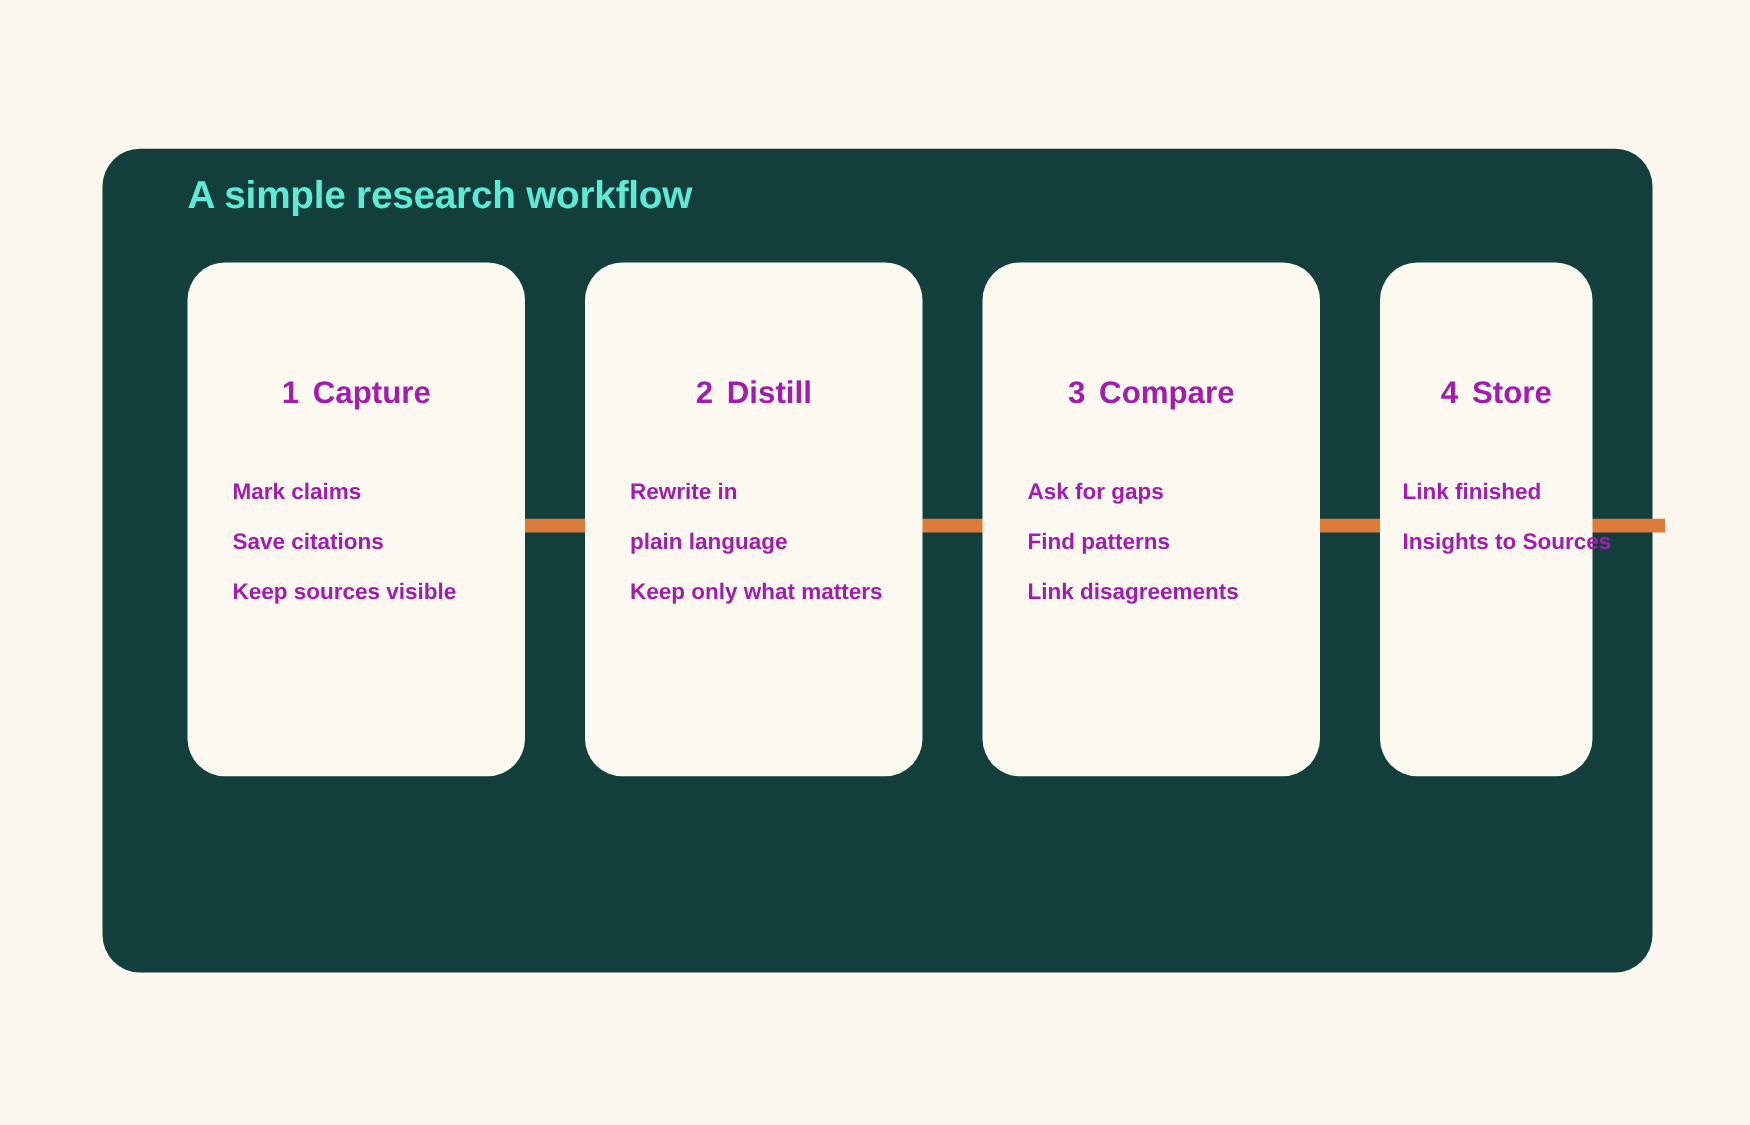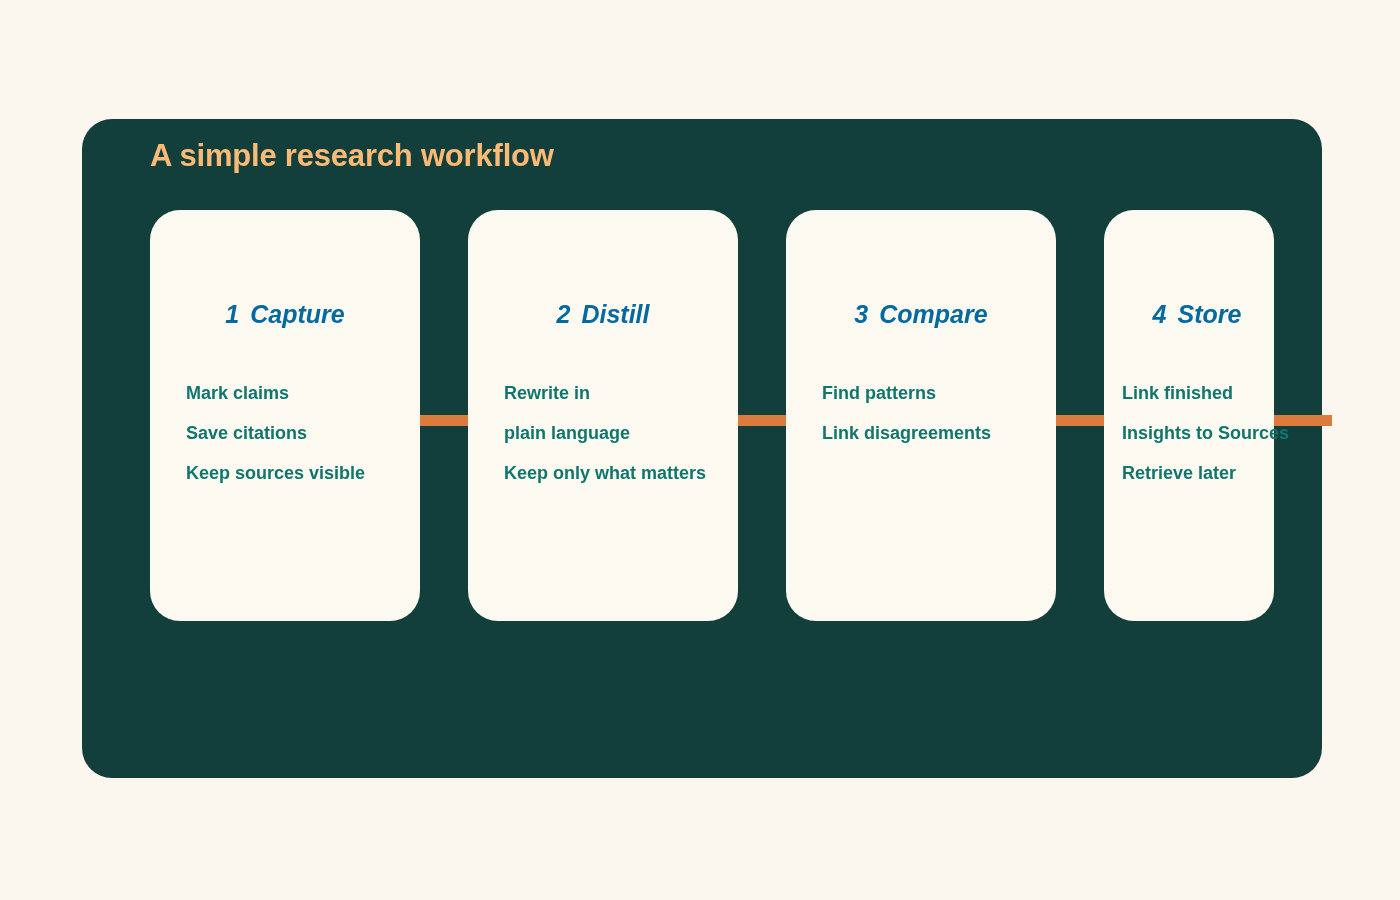--- a/index.html
+++ b/index.html
@@ -37,7 +37,7 @@
     top: 19px;
     font-size: 31px;
     font-weight: bold;
-    color: #fdba74;
+    color: #5eead4;
     letter-spacing: -0.2px;
     white-space: nowrap;
   }

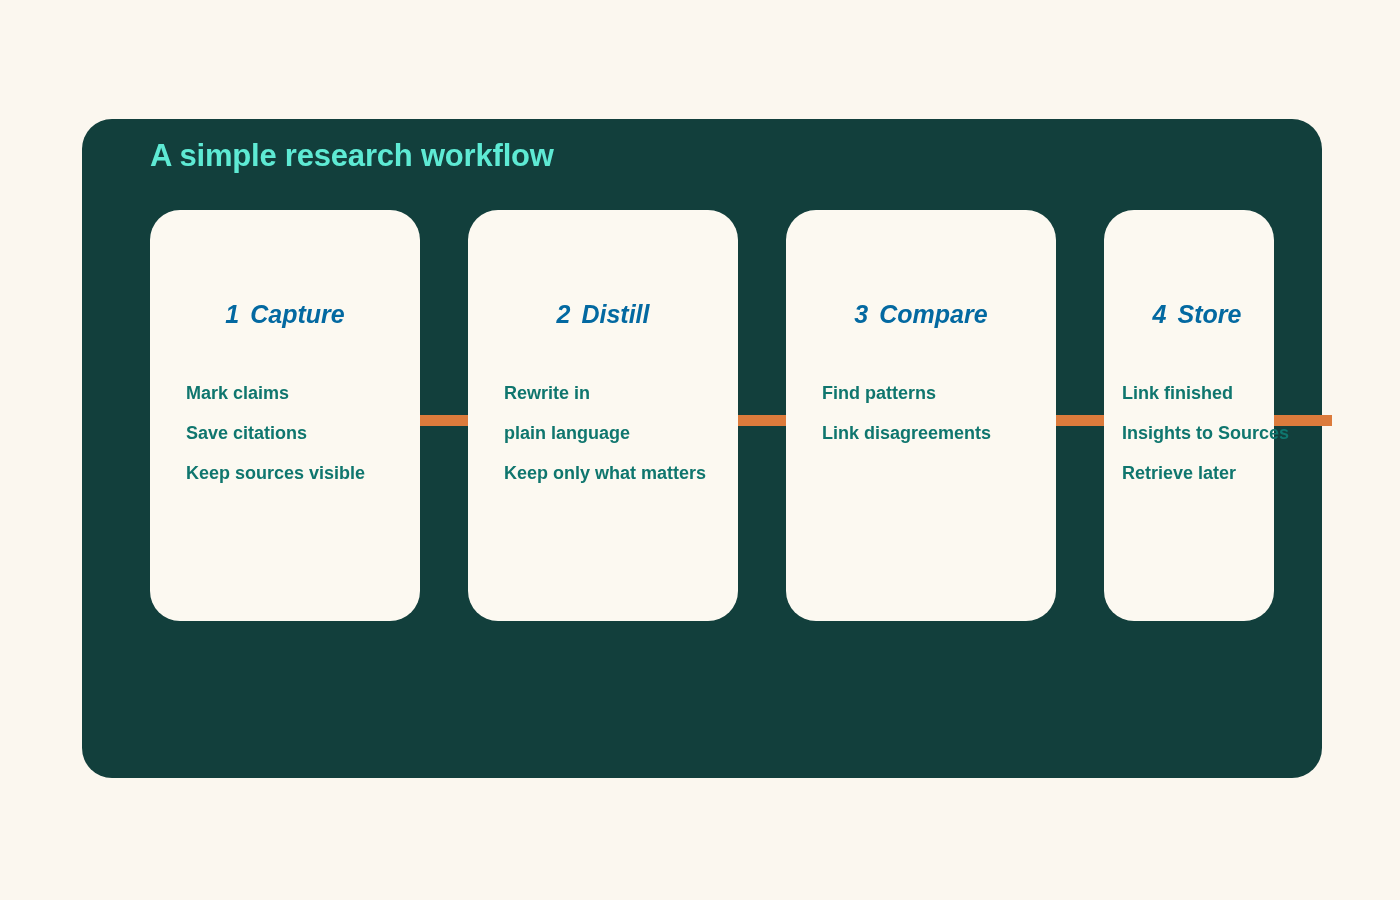--- a/index.html
+++ b/index.html
@@ -72,9 +72,8 @@
     text-align: center;
     font-size: 25px;
     font-weight: bold;
-    color: #0369a1;
+    color: #a21caf;
     white-space: nowrap;
-    font-style: italic;
   }
   .step-head .num {
     margin-right: 11px;

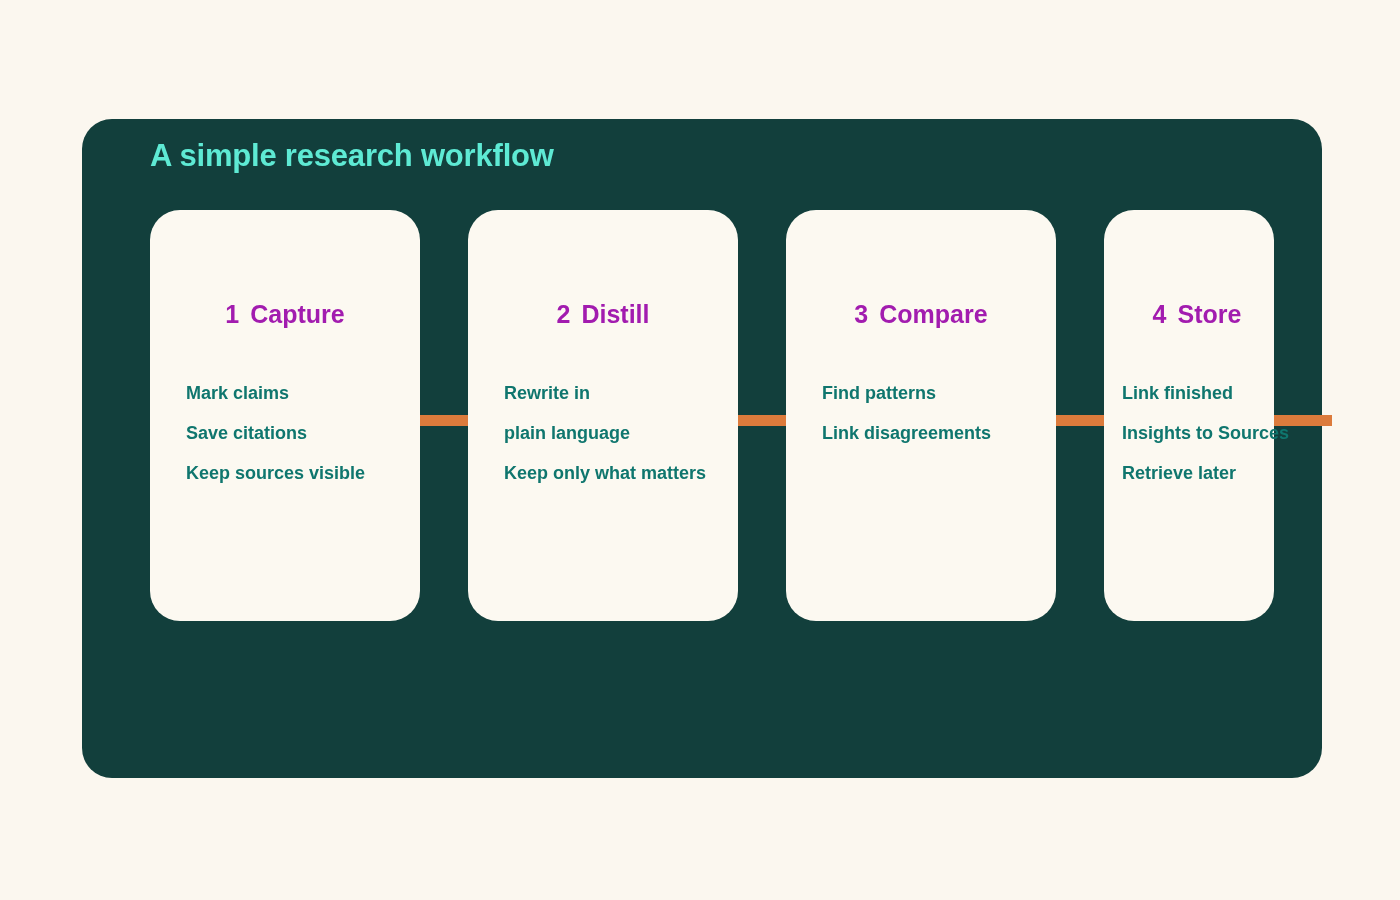--- a/index.html
+++ b/index.html
@@ -87,7 +87,7 @@
     font-size: 18px;
     font-weight: bold;
     line-height: 40px;
-    color: #0f766e;
+    color: #a21caf;
     white-space: nowrap;
   }
   .card.c4 .step-head { width: 186px; }

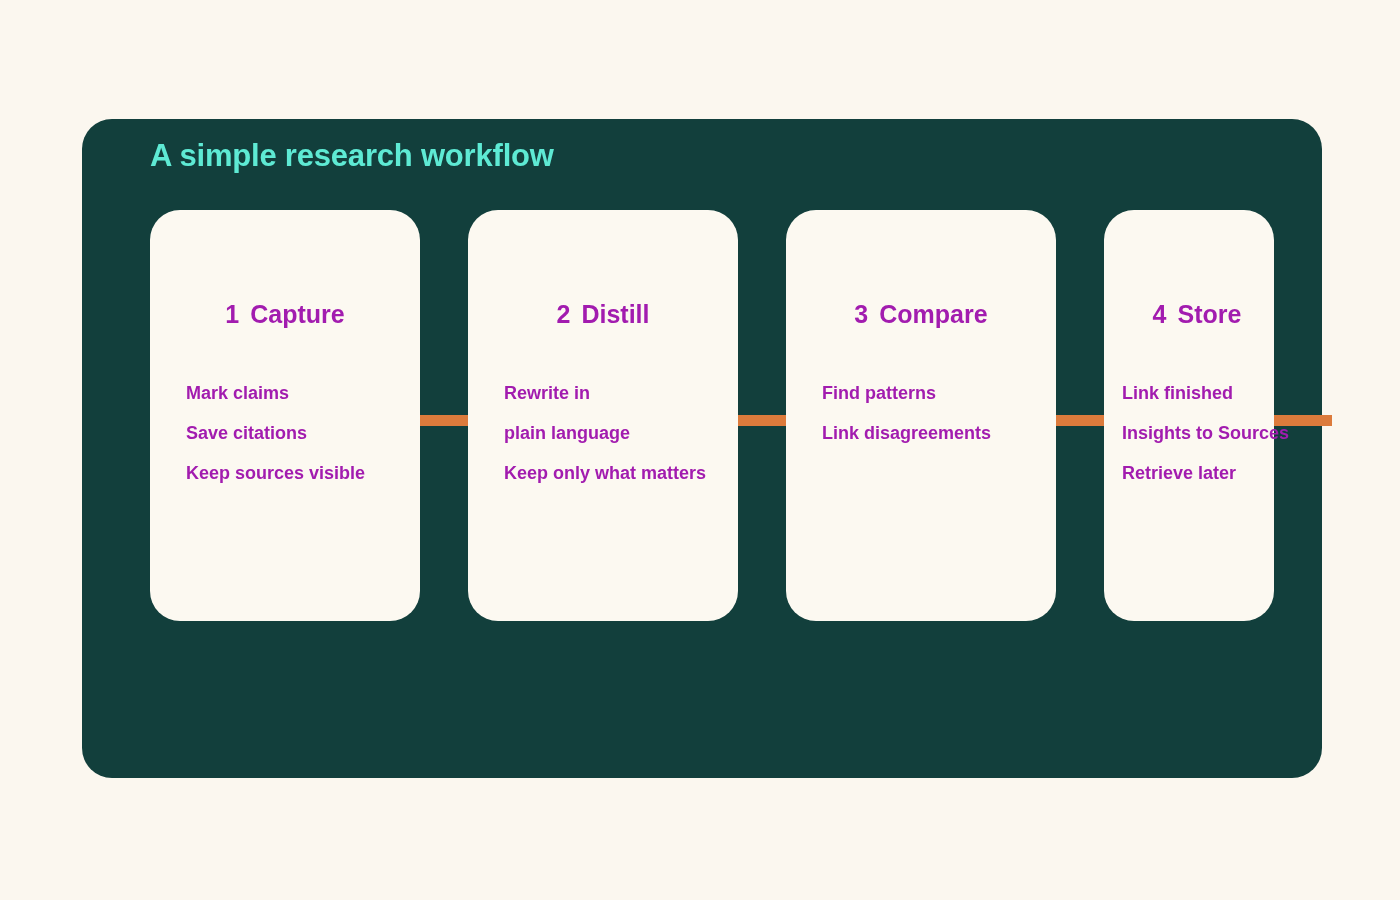--- a/index.html
+++ b/index.html
@@ -149,6 +149,7 @@
           <span class="num">3</span><span>Compare</span>
         </div>
         <div class="step-body">
+          <div>Ask for gaps</div>
           <div>Find patterns</div>
           <div>Link disagreements</div>
         </div>

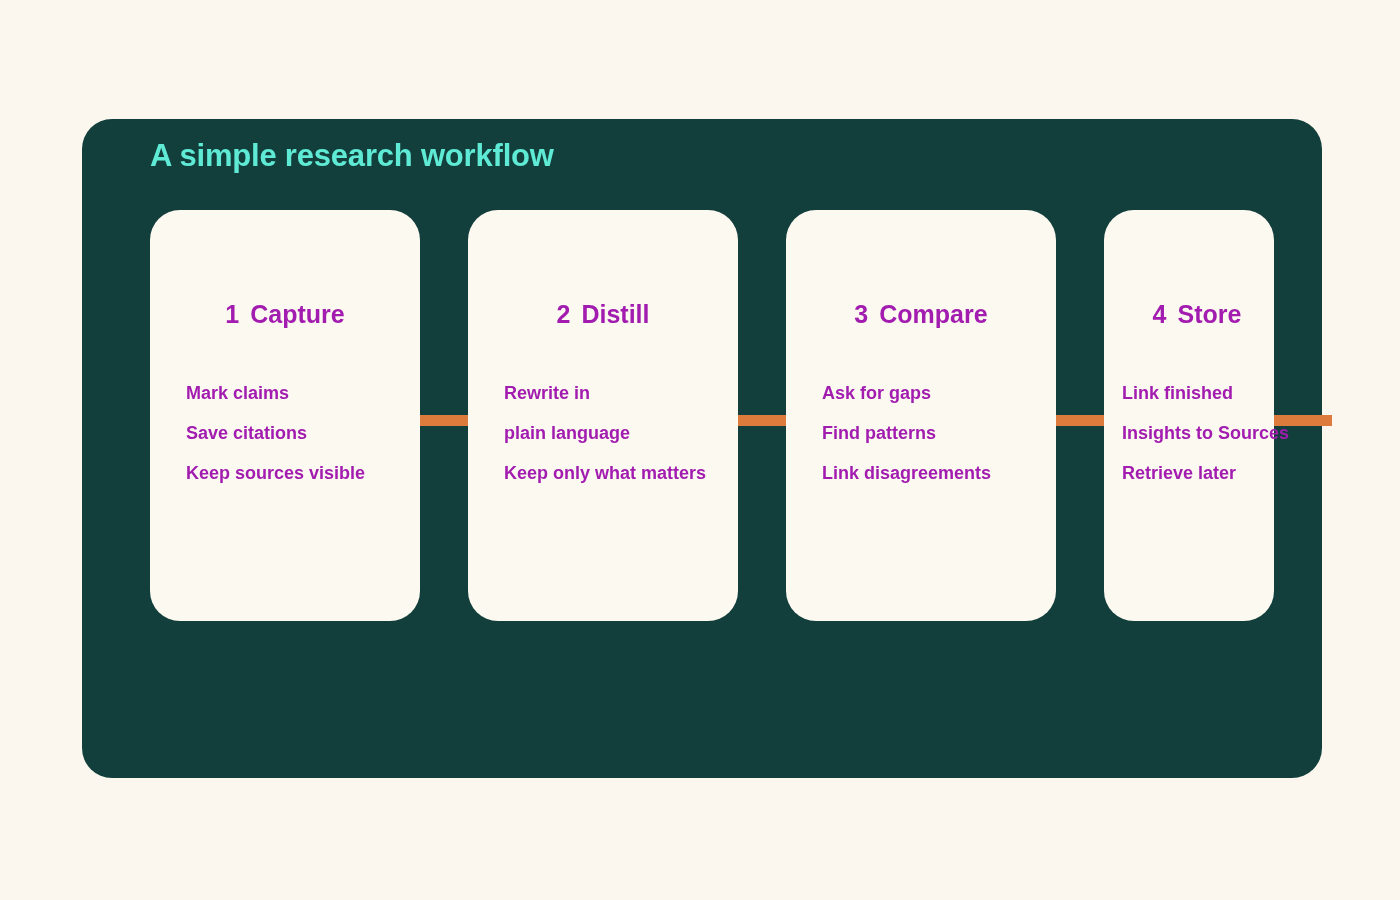--- a/index.html
+++ b/index.html
@@ -162,7 +162,6 @@
         <div class="step-body">
           <div>Link finished</div>
           <div>Insights to Sources</div>
-          <div>Retrieve later</div>
         </div>
       </div>
 

